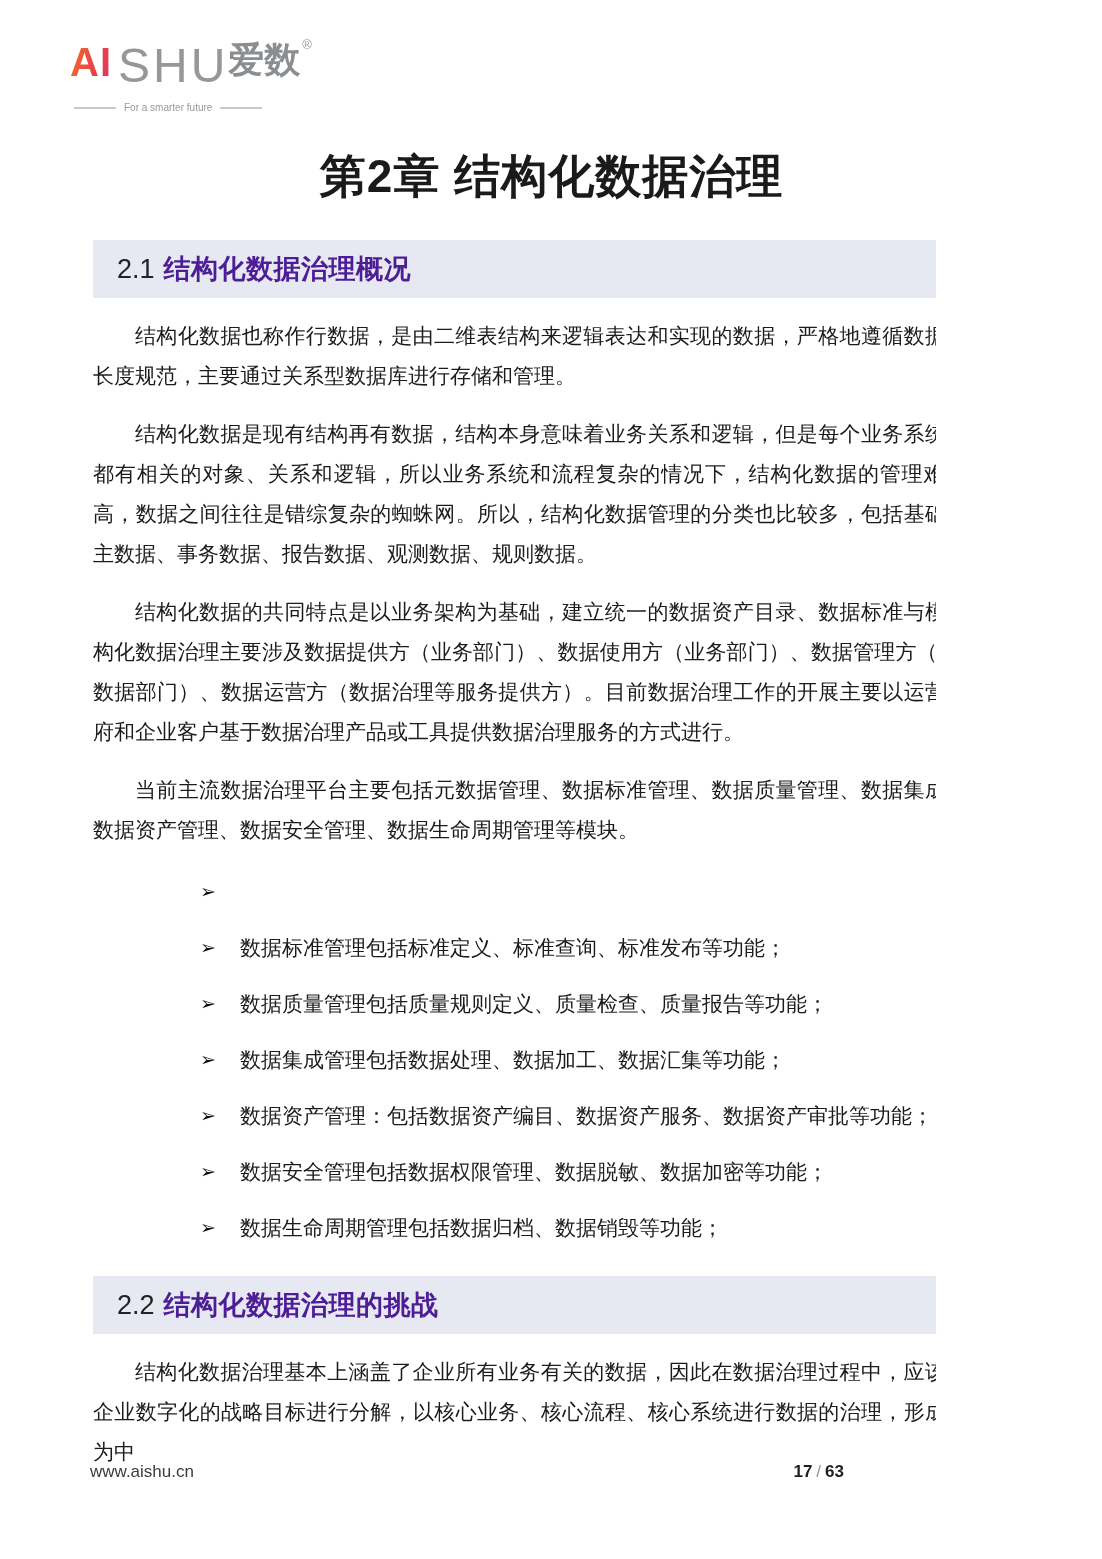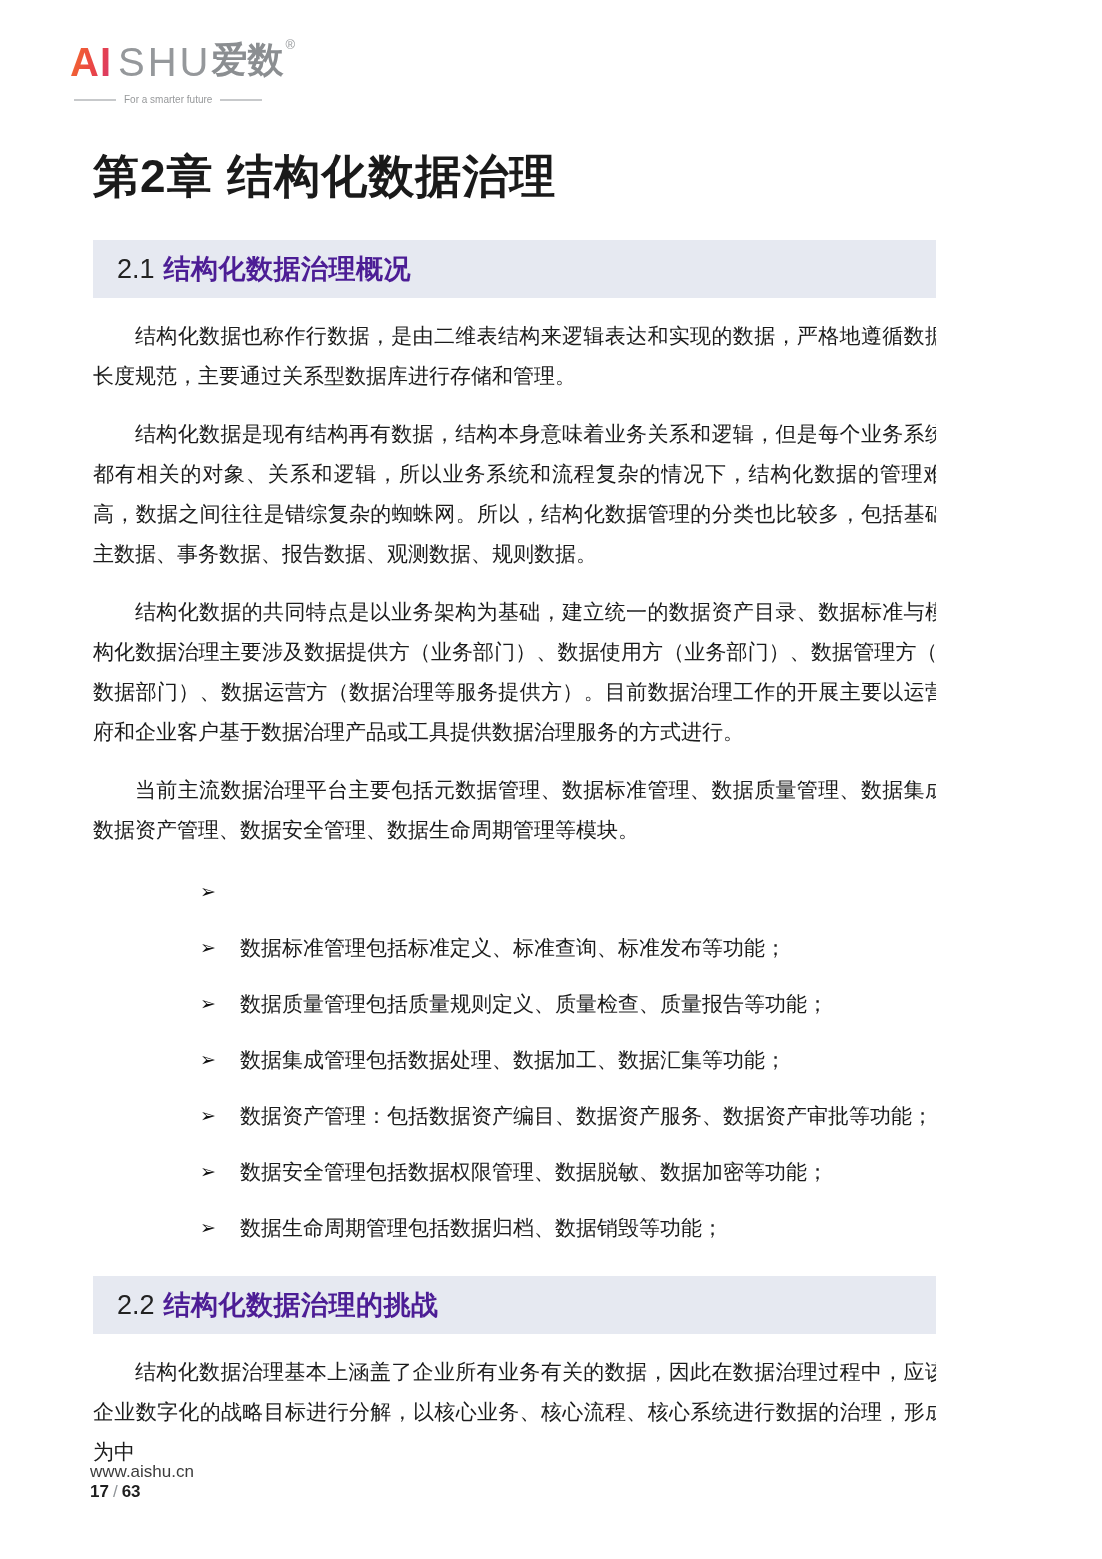--- a/index.html
+++ b/index.html
@@ -37,7 +37,7 @@
     letter-spacing: 1px;
   }
   .logo-shu {
-    font-size: 40px;
+    font-size: 48px;
     font-weight: normal;
     color: #95989b;
     letter-spacing: 3px;

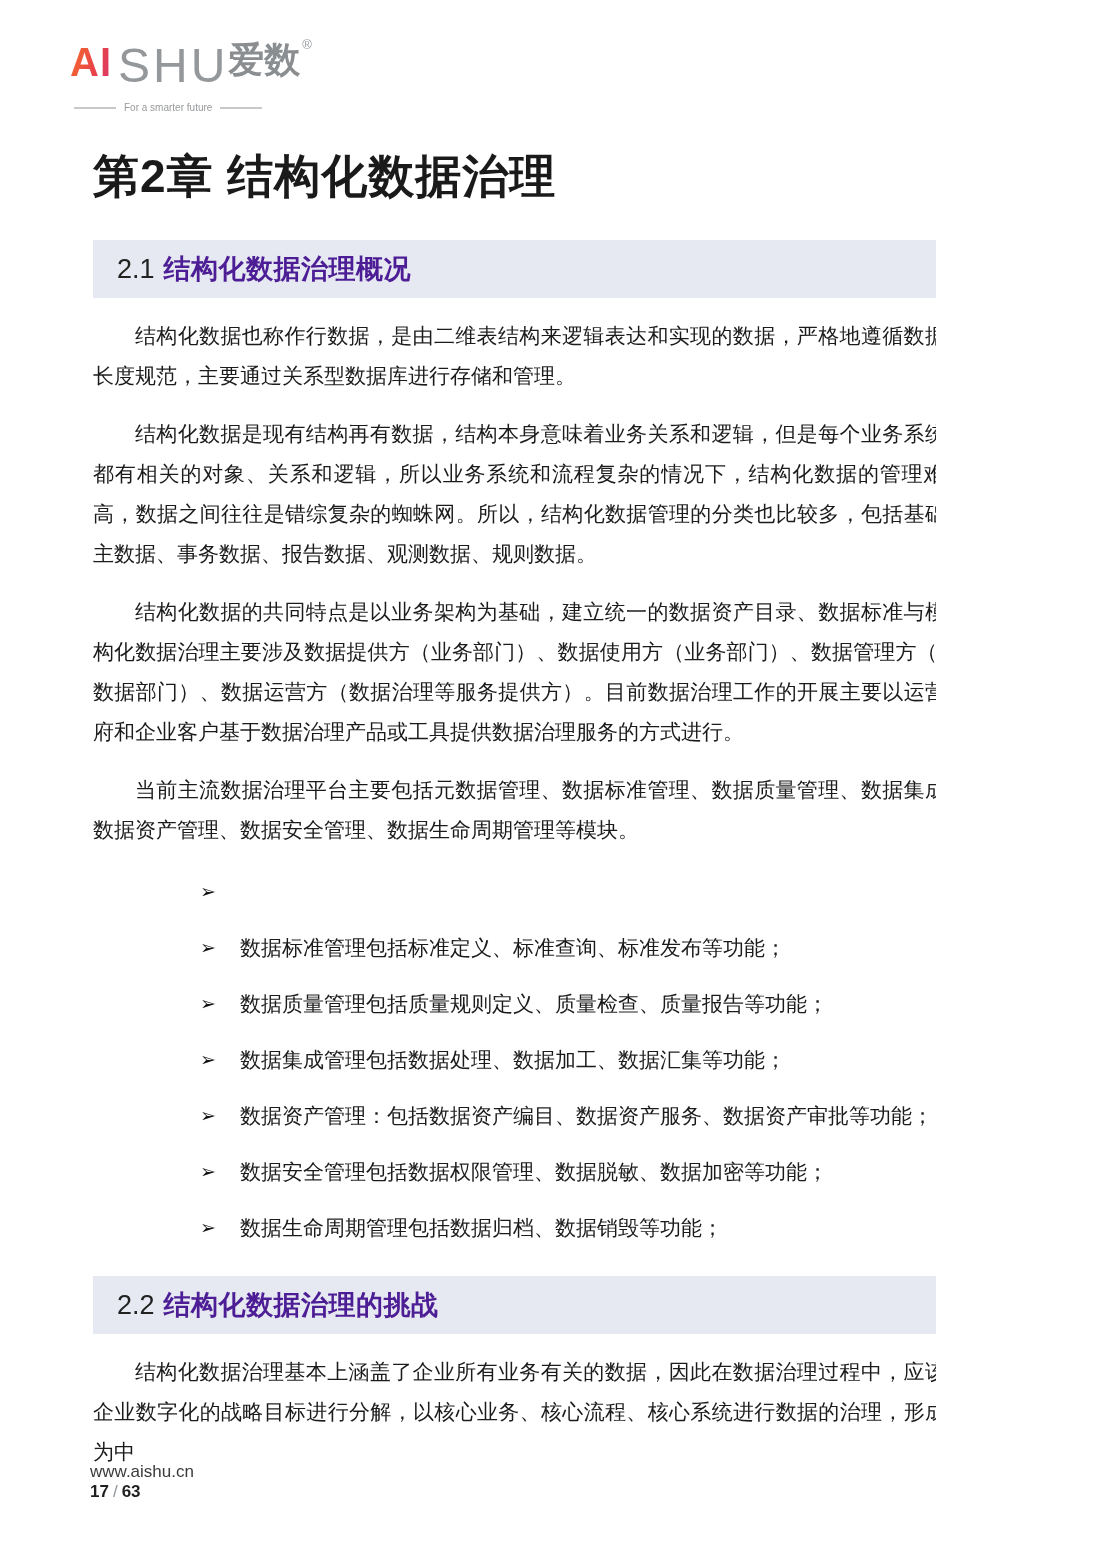--- a/index.html
+++ b/index.html
@@ -83,7 +83,7 @@
   }
   .chapter-title {
     margin-top: 146px;
-    text-align: left;
+    text-align: center;
     font-size: 46px;
     font-weight: bold;
     color: #1a1a1a;

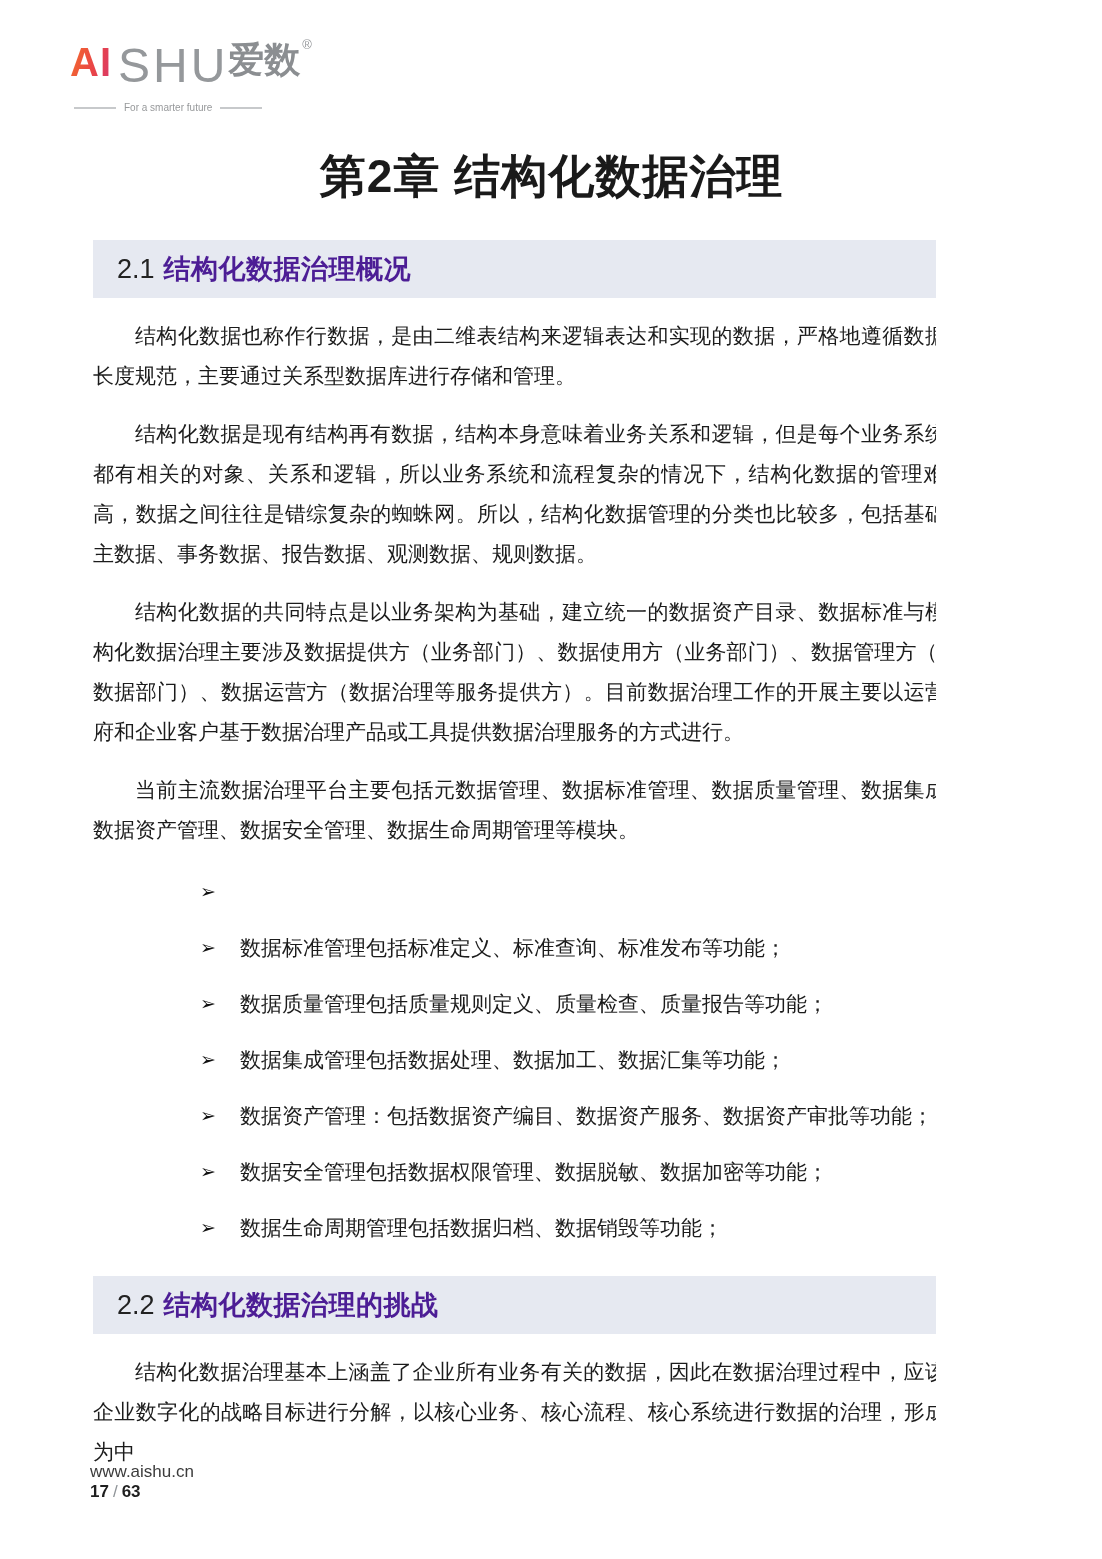--- a/index.html
+++ b/index.html
@@ -148,7 +148,6 @@
     display: flex;
     justify-content: space-between;
     align-items: baseline;
-    flex-direction: column;
   }
   .footer-url {
     font-size: 17px;

